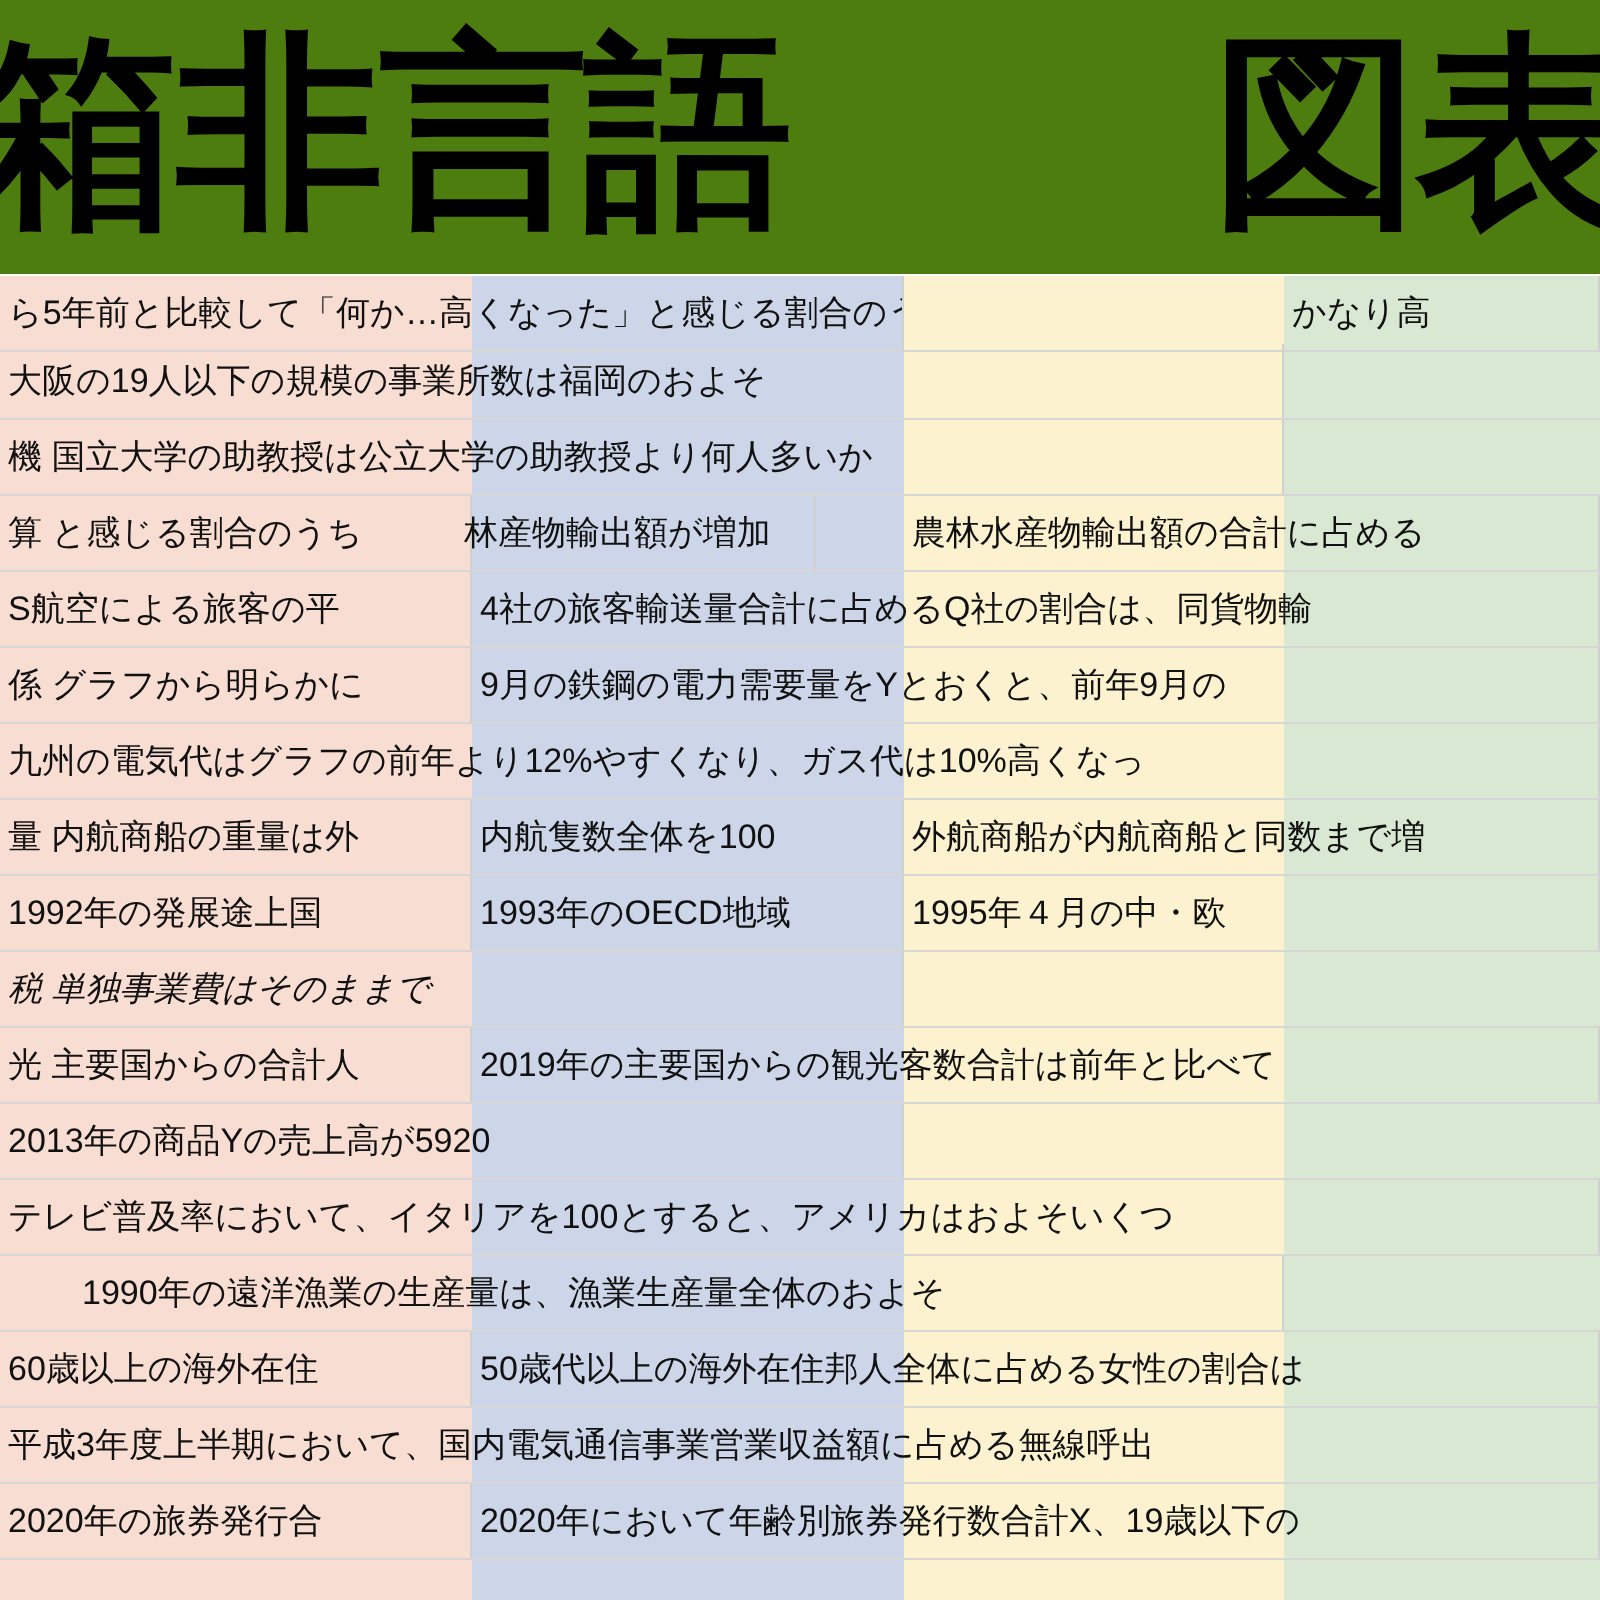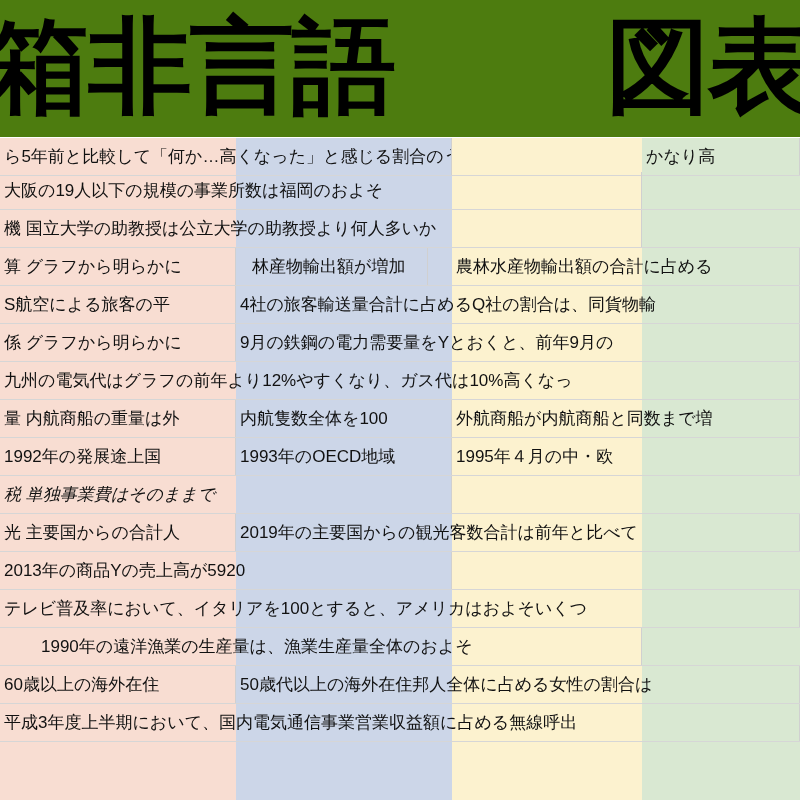--- a/index.html
+++ b/index.html
@@ -76,7 +76,7 @@
       <div class="cell" style="left: 0px; width: 642px;">機 国立大学の助教授は公立大学の助教授より何人多いか</div>
     </div>
     <div class="row" style="top: 248px; height: 38px;">
-      <div class="cell" style="left: 0px; width: 236px;">算 グラフから明らかに</div>
+      <div class="cell" style="left: 0px; width: 236px;">算 と感じる割合のうち</div>
       <div class="cell" style="left: 248px; width: 180px;">林産物輸出額が増加</div>
       <div class="cell" style="left: 452px; width: 348px;">農林水産物輸出額の合計に占める</div>
     </div>

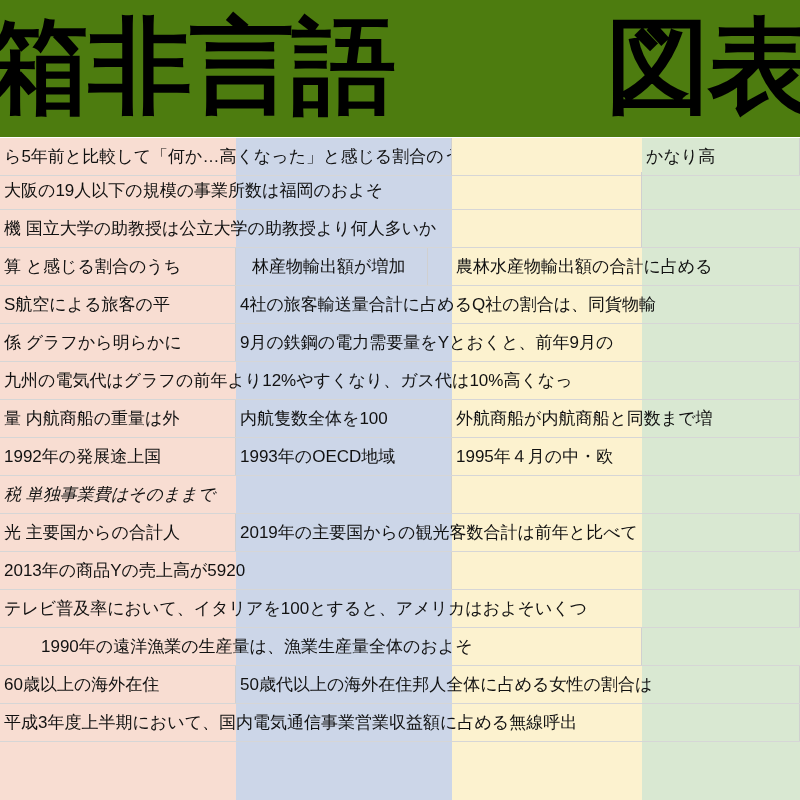--- a/index.html
+++ b/index.html
@@ -77,7 +77,7 @@
     </div>
     <div class="row" style="top: 248px; height: 38px;">
       <div class="cell" style="left: 0px; width: 236px;">算 と感じる割合のうち</div>
-      <div class="cell" style="left: 248px; width: 180px;">林産物輸出額が増加</div>
+      <div class="cell" style="left: 228px; width: 180px;">林産物輸出額が増加</div>
       <div class="cell" style="left: 452px; width: 348px;">農林水産物輸出額の合計に占める</div>
     </div>
     <div class="row" style="top: 286px; height: 38px;">

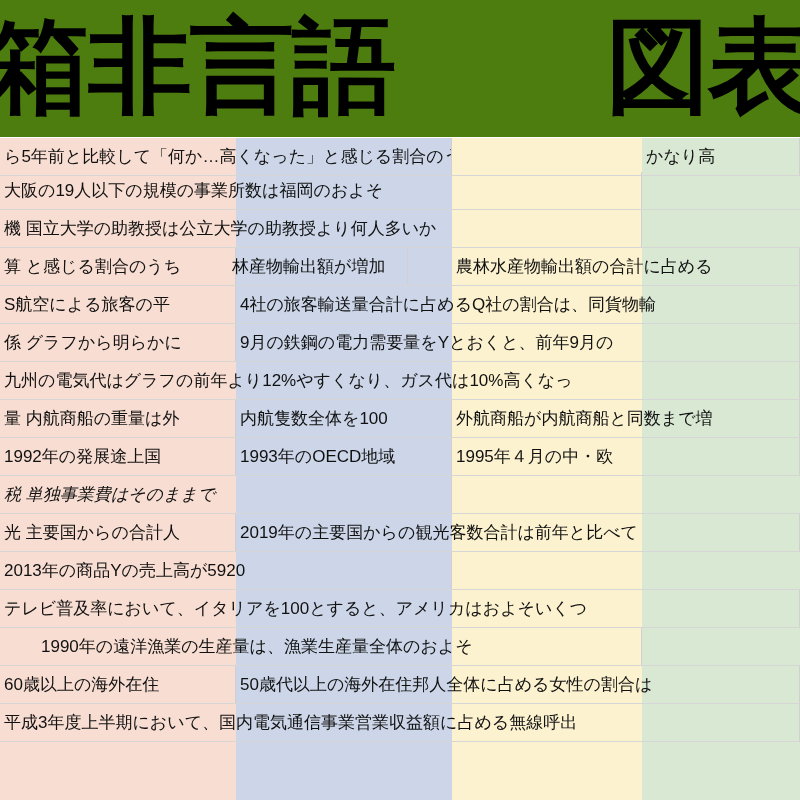--- a/index.html
+++ b/index.html
@@ -124,6 +124,10 @@
     <div class="row" style="top: 704px; height: 38px;">
       <div class="cell" style="left: 0px; width: 800px;">平成3年度上半期において、国内電気通信事業営業収益額に占める無線呼出</div>
     </div>
+    <div class="row" style="top: 742px; height: 38px;">
+      <div class="cell" style="left: 0px; width: 236px;">2020年の旅券発行合</div>
+      <div class="cell" style="left: 236px; width: 564px;">2020年において年齢別旅券発行数合計X、19歳以下の</div>
+    </div>
   </div>
 
 <div id="titlebar">

